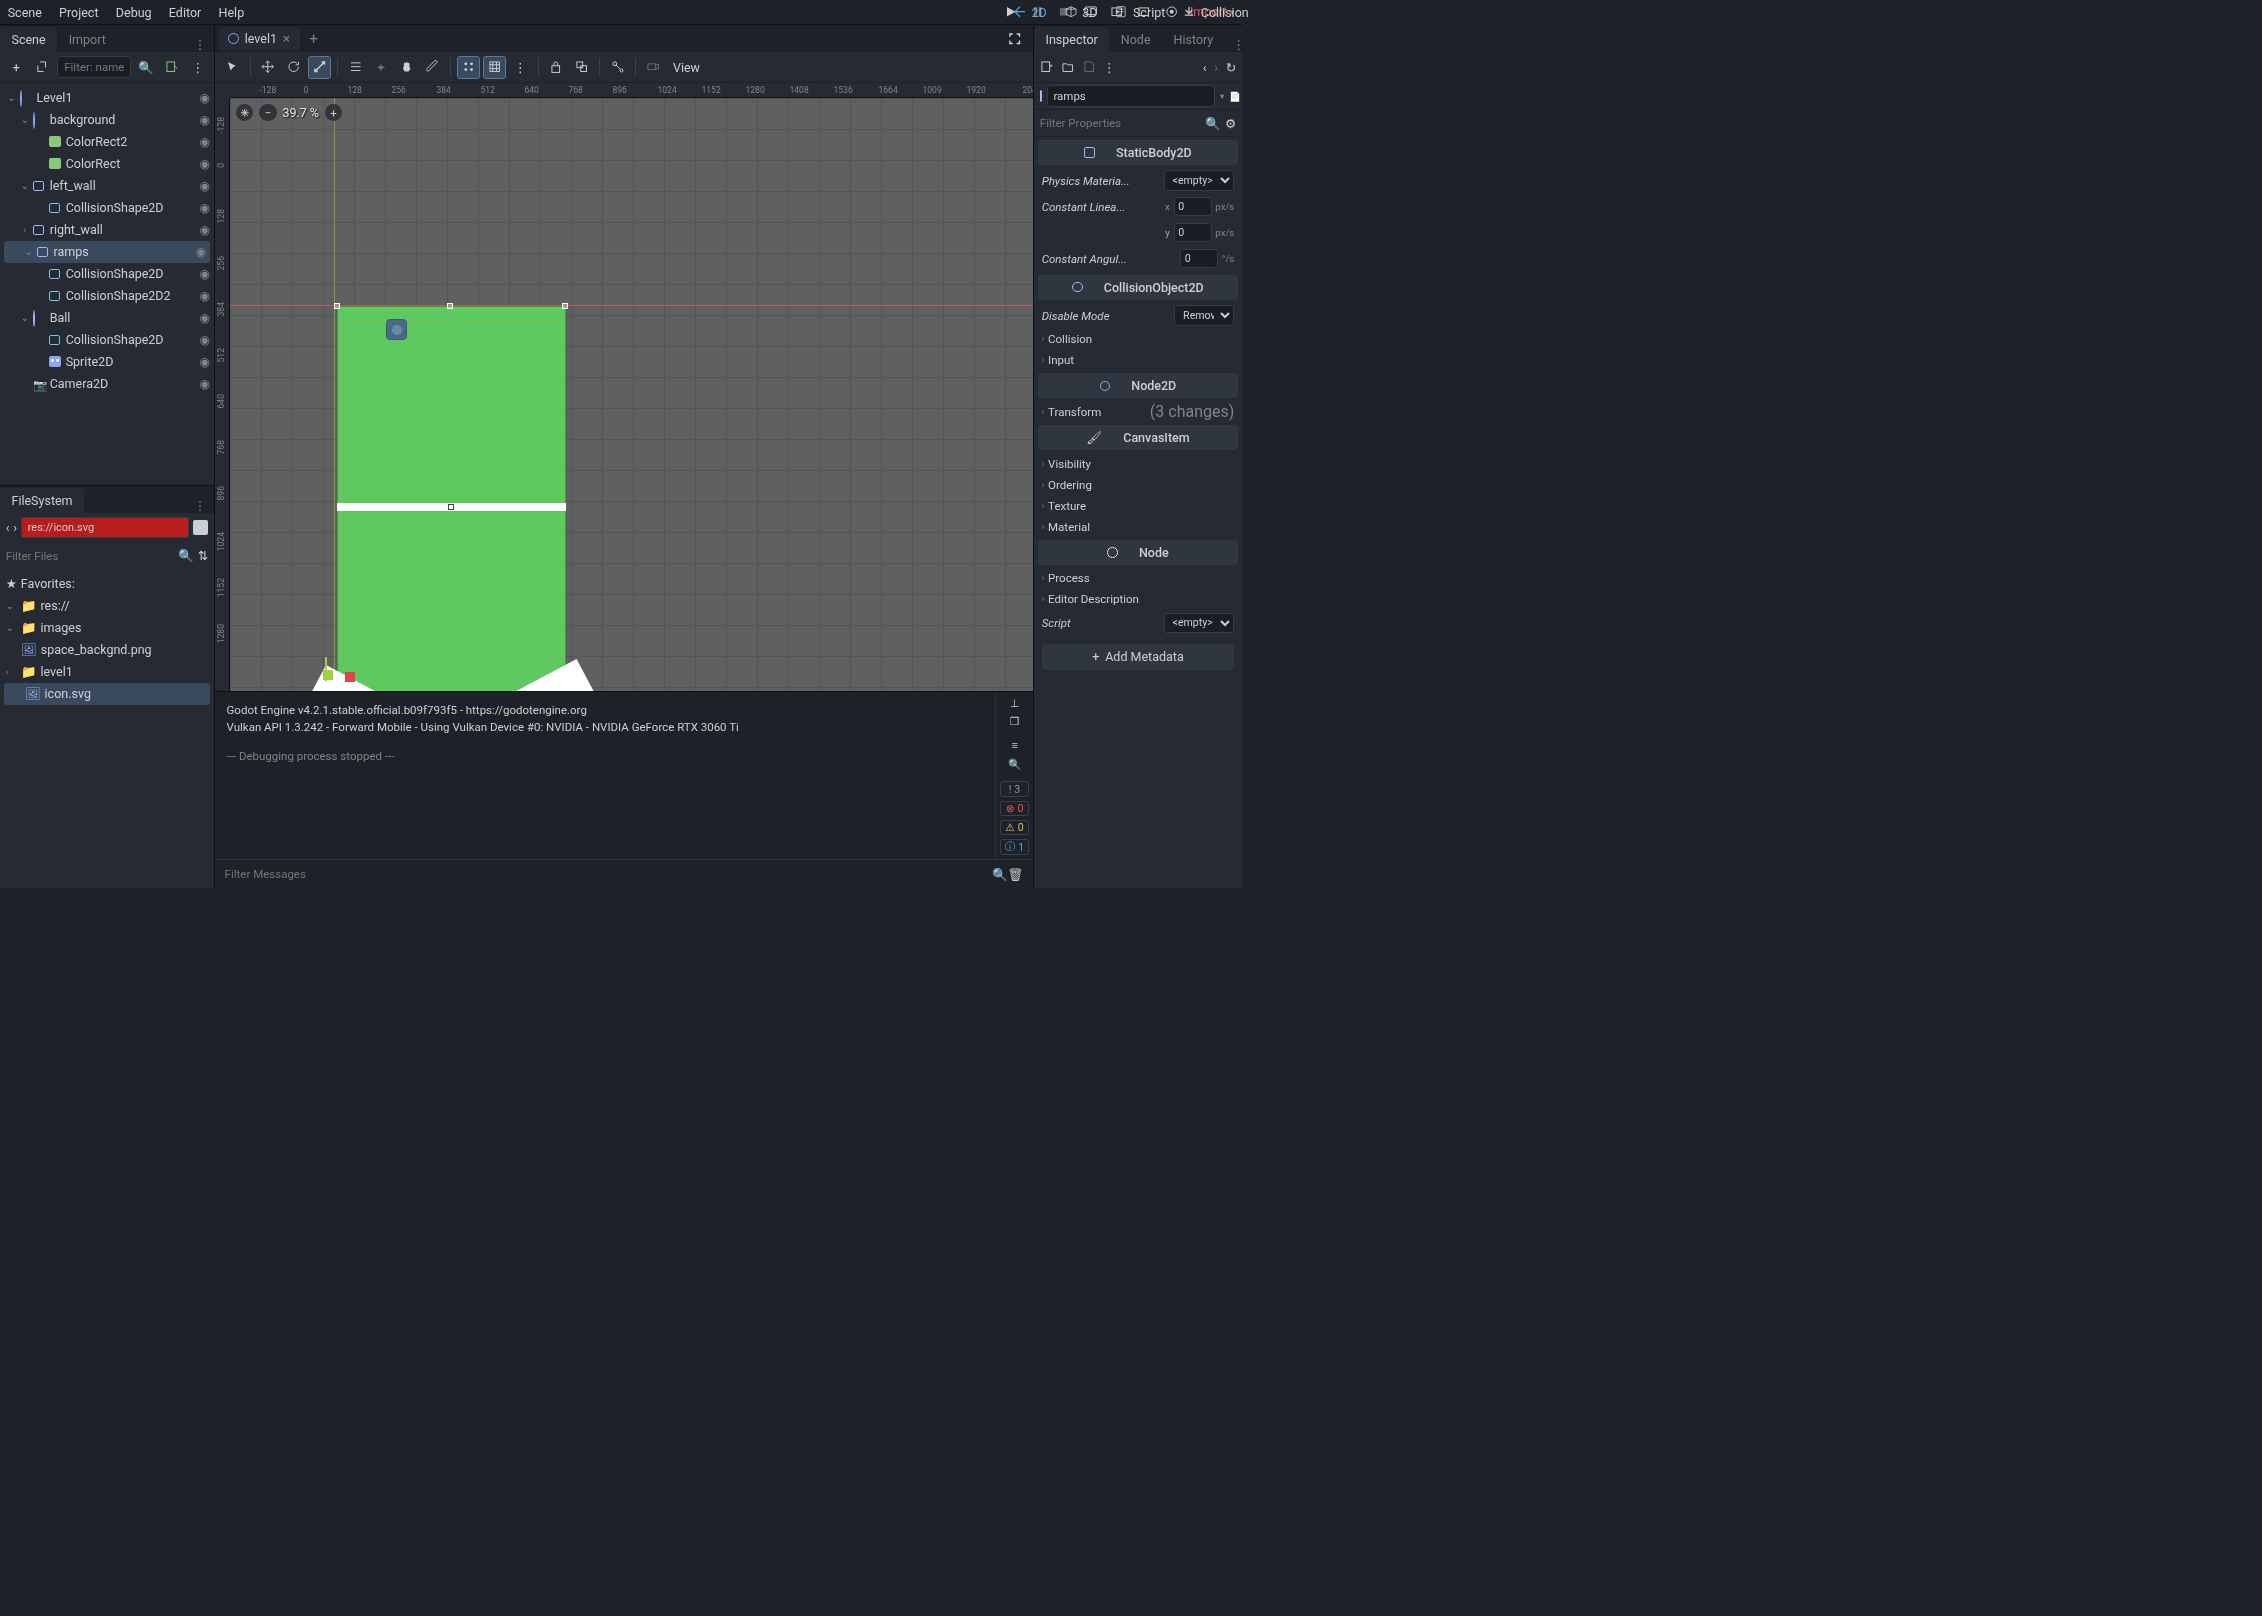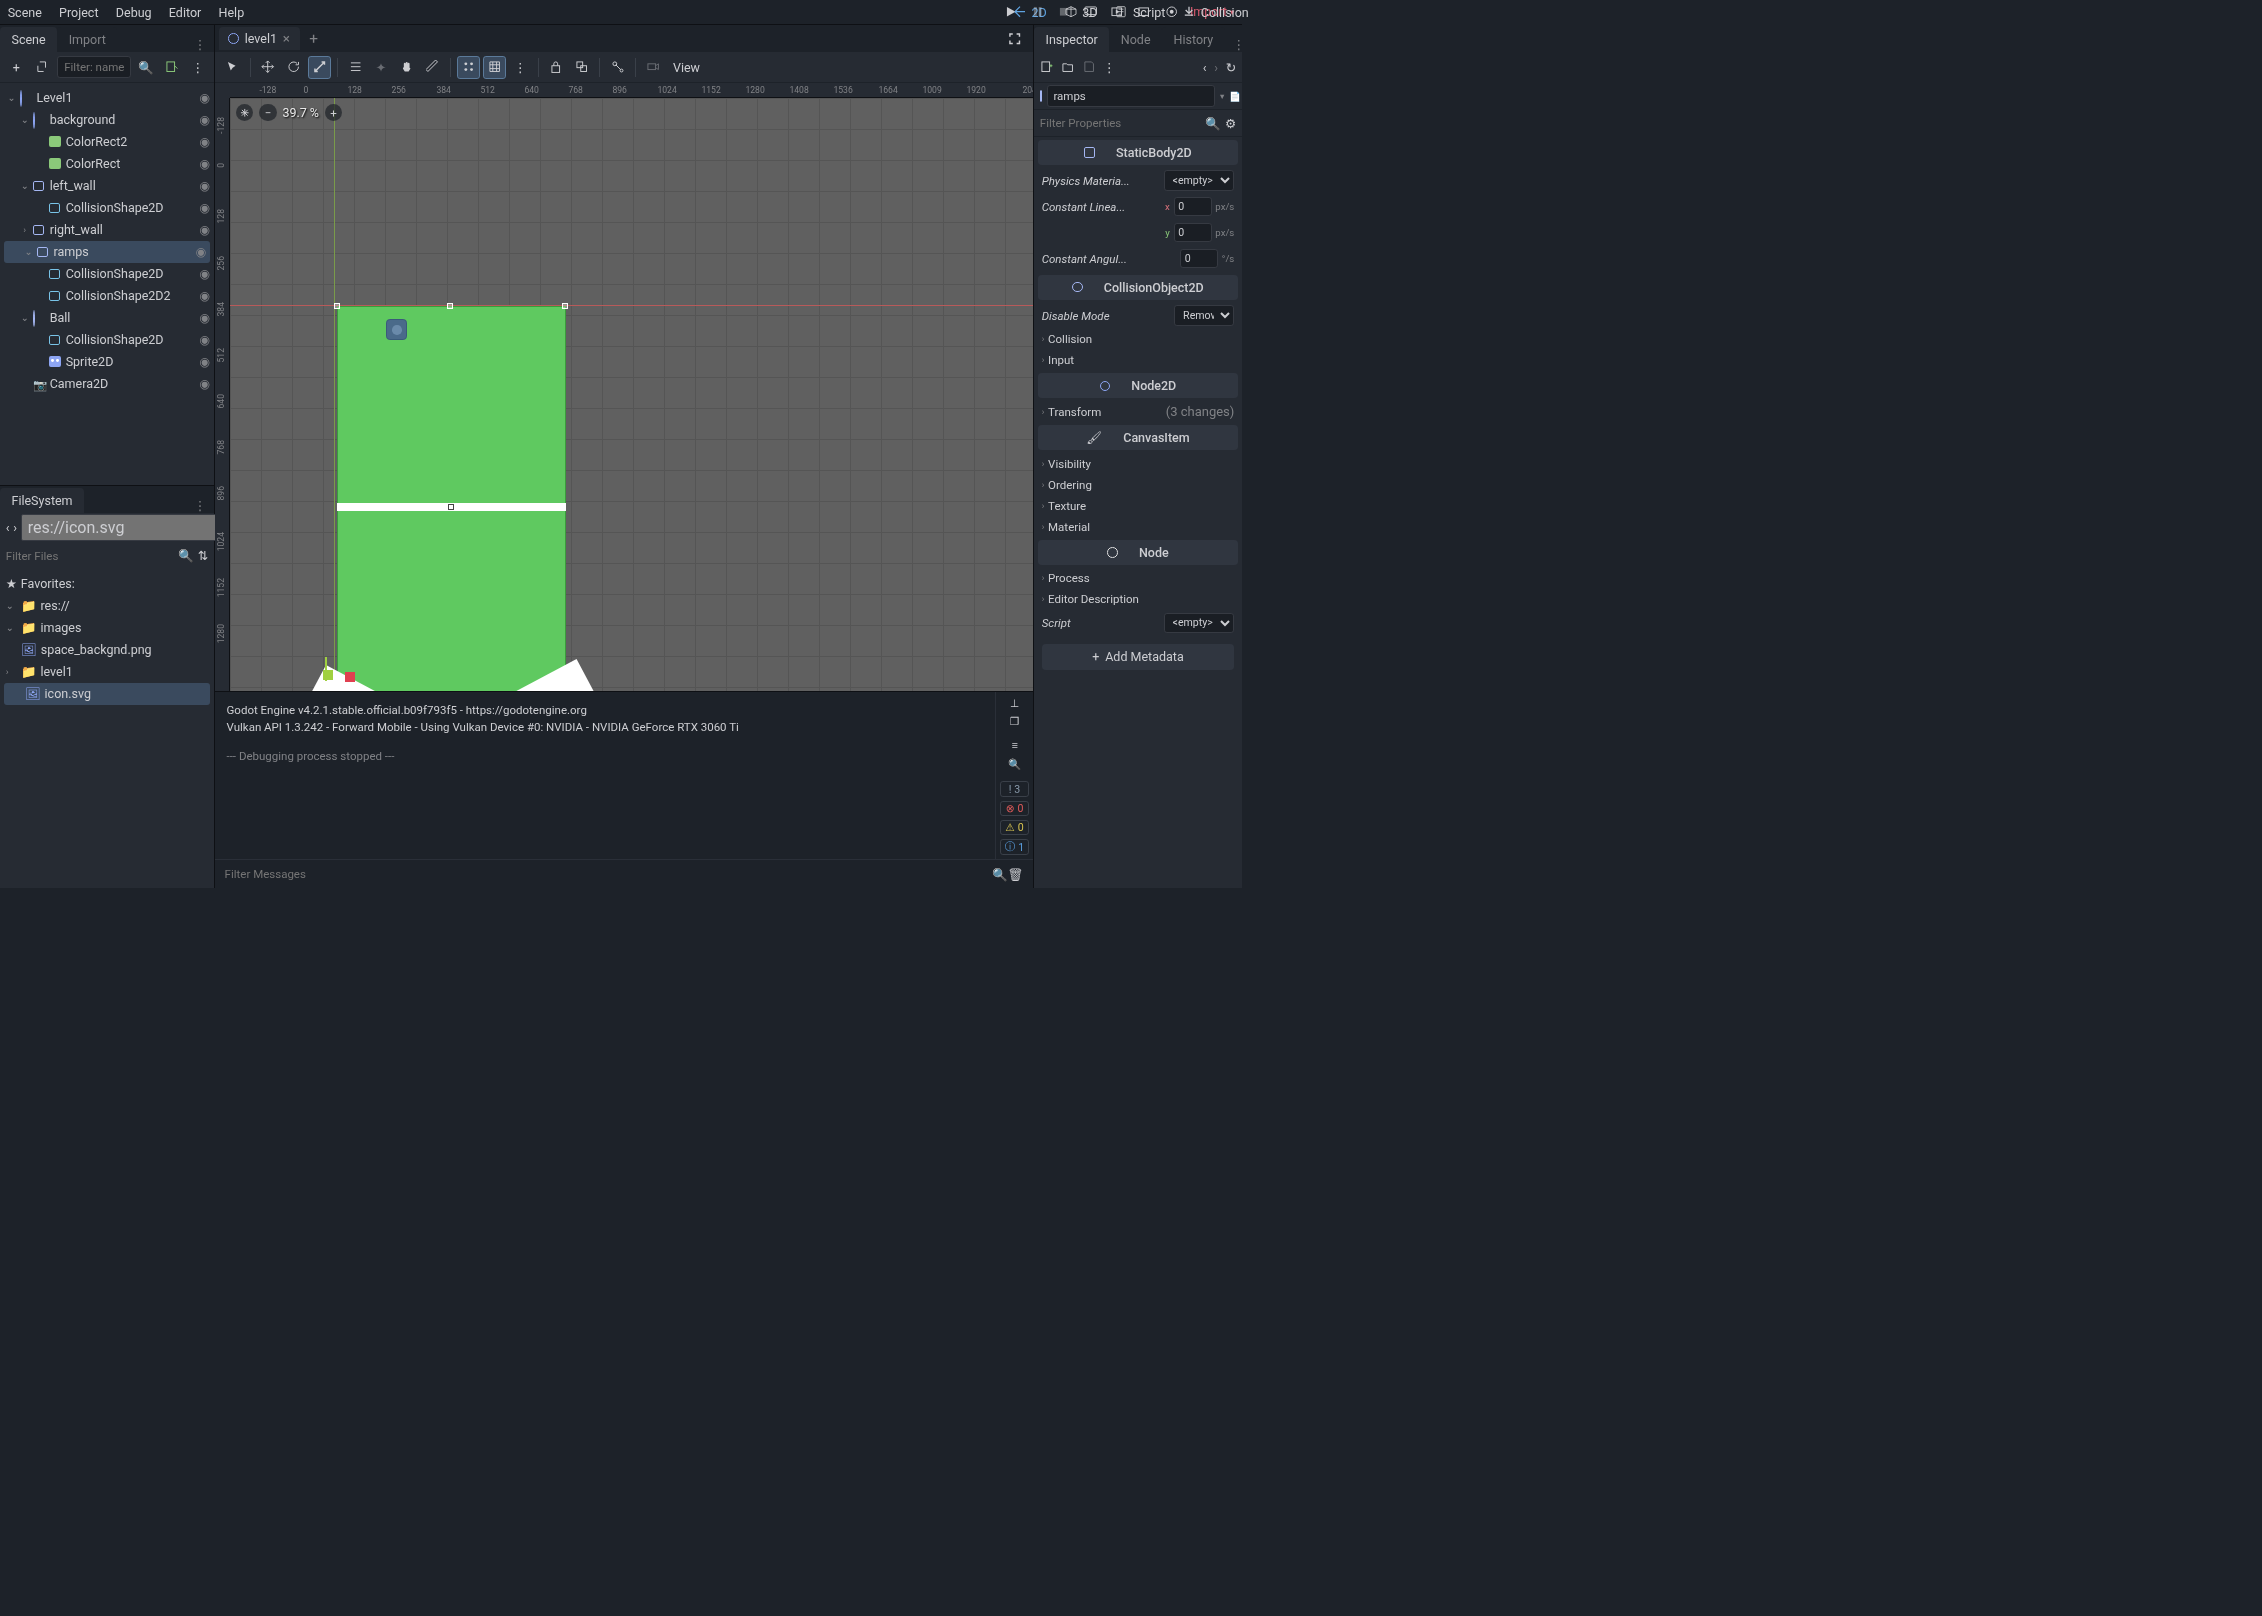--- a/index.html
+++ b/index.html
@@ -85,7 +85,7 @@
 .insp-prop-row .pval select { background:#1a1e24; border:1px solid #363a42; border-radius:2.9px; padding:1.9px 3.8px; color:#cdced2; font-size:10.6px;}
 .insp-foldout { display:flex; align-items:center; height:21px; padding:0 7.7px; cursor:pointer; font-size:11.5px;}
 .insp-foldout .chev { font-size:8.6px; margin-right:3.8px; color:#808286;}
-.insp-foldout .changes { margin-left:auto; color:#808286; font-size:13px;}
+.insp-foldout .changes { margin-left:auto; color:#808286; font-size:16px;}
 .add-meta-btn { margin:7.7px; padding:5.8px; background:#303640; border-radius:3.8px; display:flex; align-items:center; justify-content:center; gap:5.8px; cursor:pointer;}
 svg { display:block; }
 .node-circle { width:10.6px; height:10.6px; border-radius:50%; border:1.4px solid;}

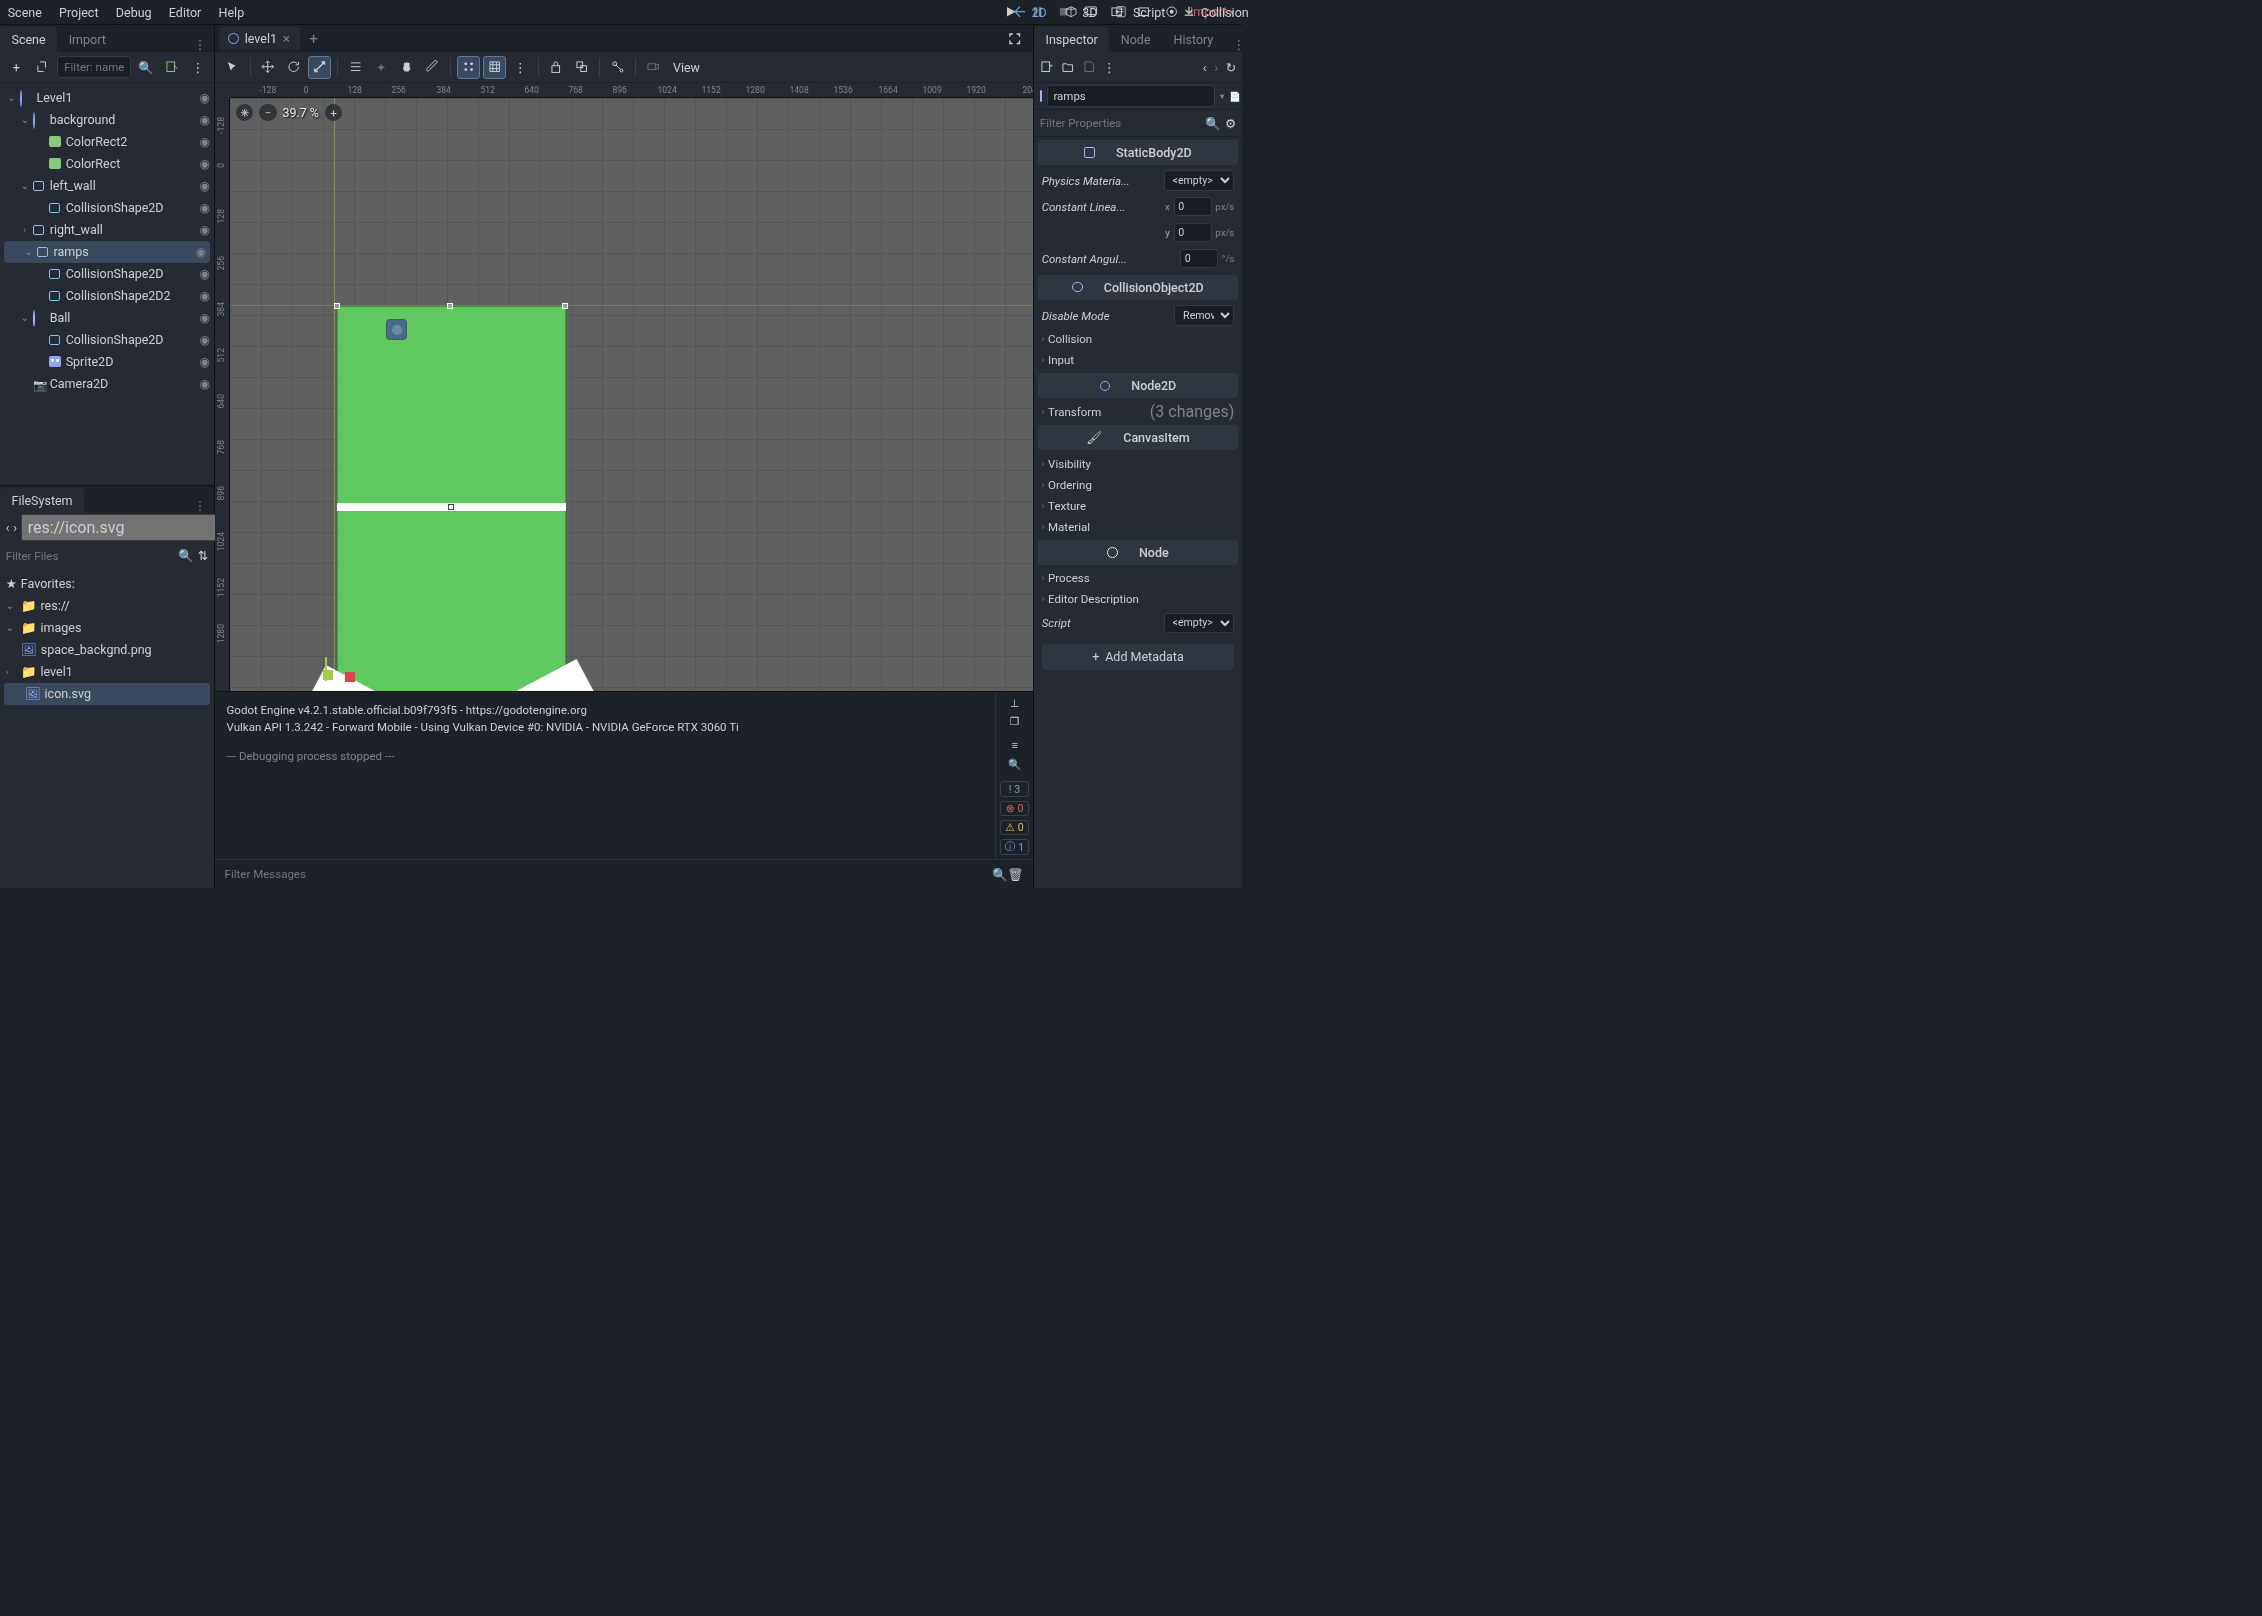--- a/index.html
+++ b/index.html
@@ -31,7 +31,7 @@
 .indent-0 { padding-left: 5.8px; } .indent-1 { padding-left: 19px; } .indent-2 { padding-left: 35px; }
 .filesystem-panel { border-top: 1px solid #0e1014; display:flex; flex-direction:column; height: 403px;}
 .fs-path-row { display:flex; align-items:center; height:29px; padding:0 5.8px; gap:3.8px;}
-.fs-path-row input { flex:1; background:#737373; border:1px solid #363a42; border-radius:2px; padding:2.9px 5.8px; color:#cdced2; font-size:16px;}
+.fs-path-row input { flex:1; background:#b91c1c; border:1px solid #363a42; border-radius:2px; padding:2.9px 5.8px; color:#cdced2; font-size:11px;}
 .fs-path-row .sq { width:15.4px; height:15.4px; background:#cdced2; border-radius:1.9px;}
 .fs-filter-row { display:flex; align-items:center; height:27px; padding:0 5.8px; gap:3.8px;}
 .fs-filter-row input { flex:1; background:transparent; border:none; color:#cdced2; font-size:11.5px; outline:none;}

